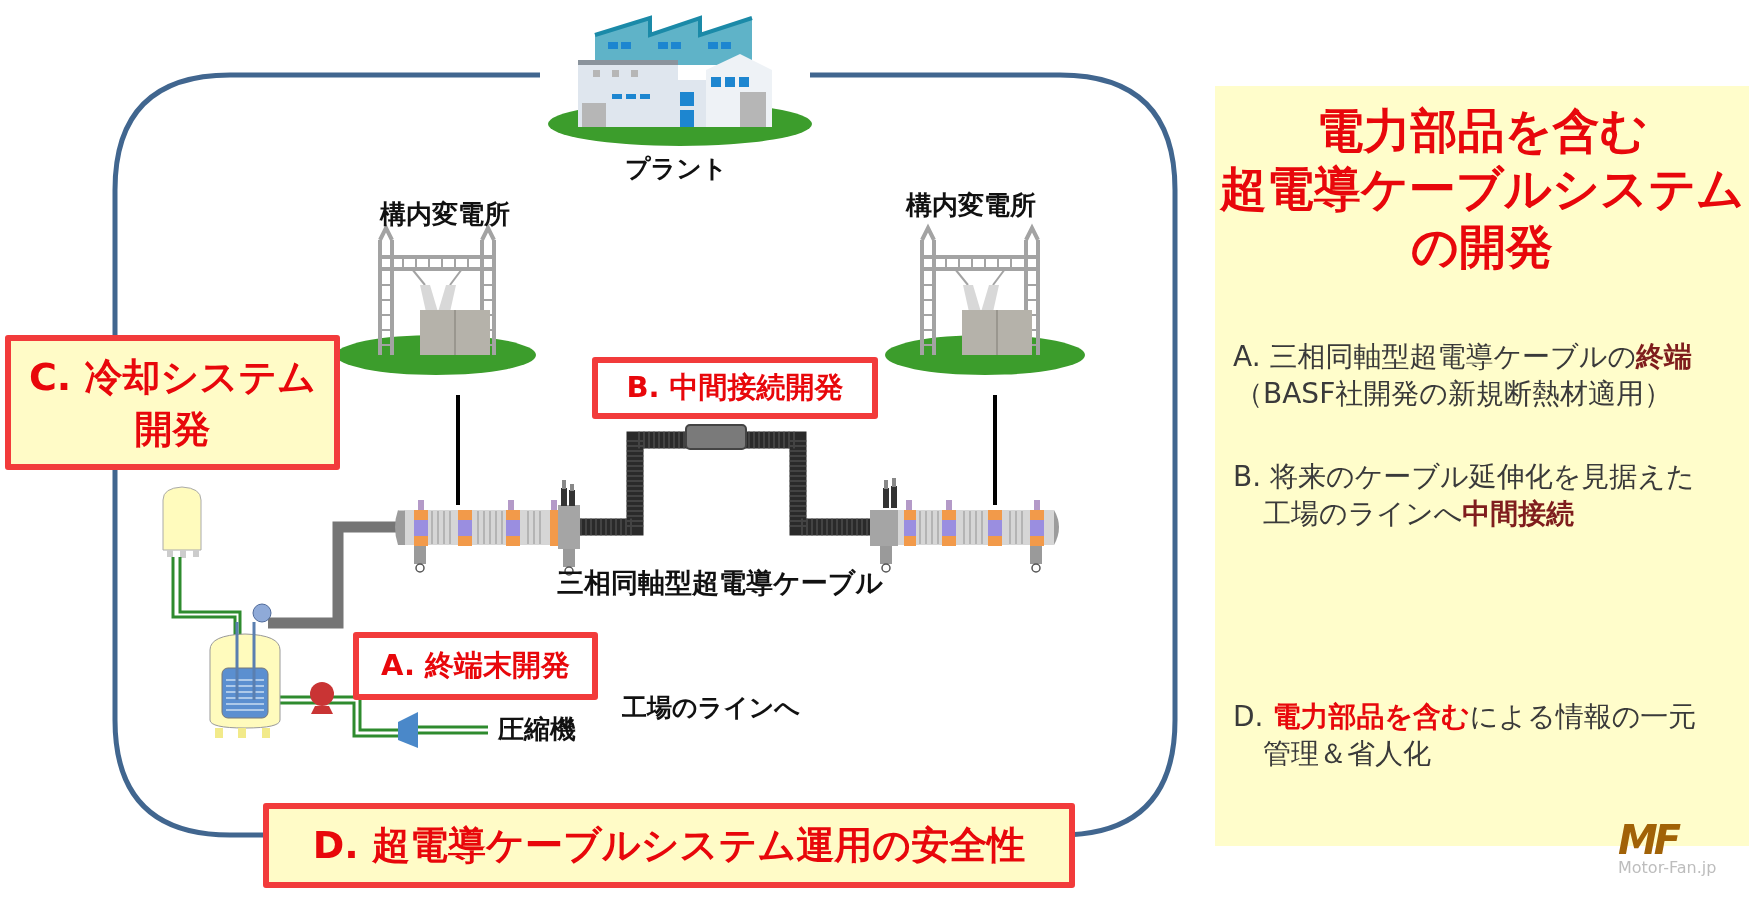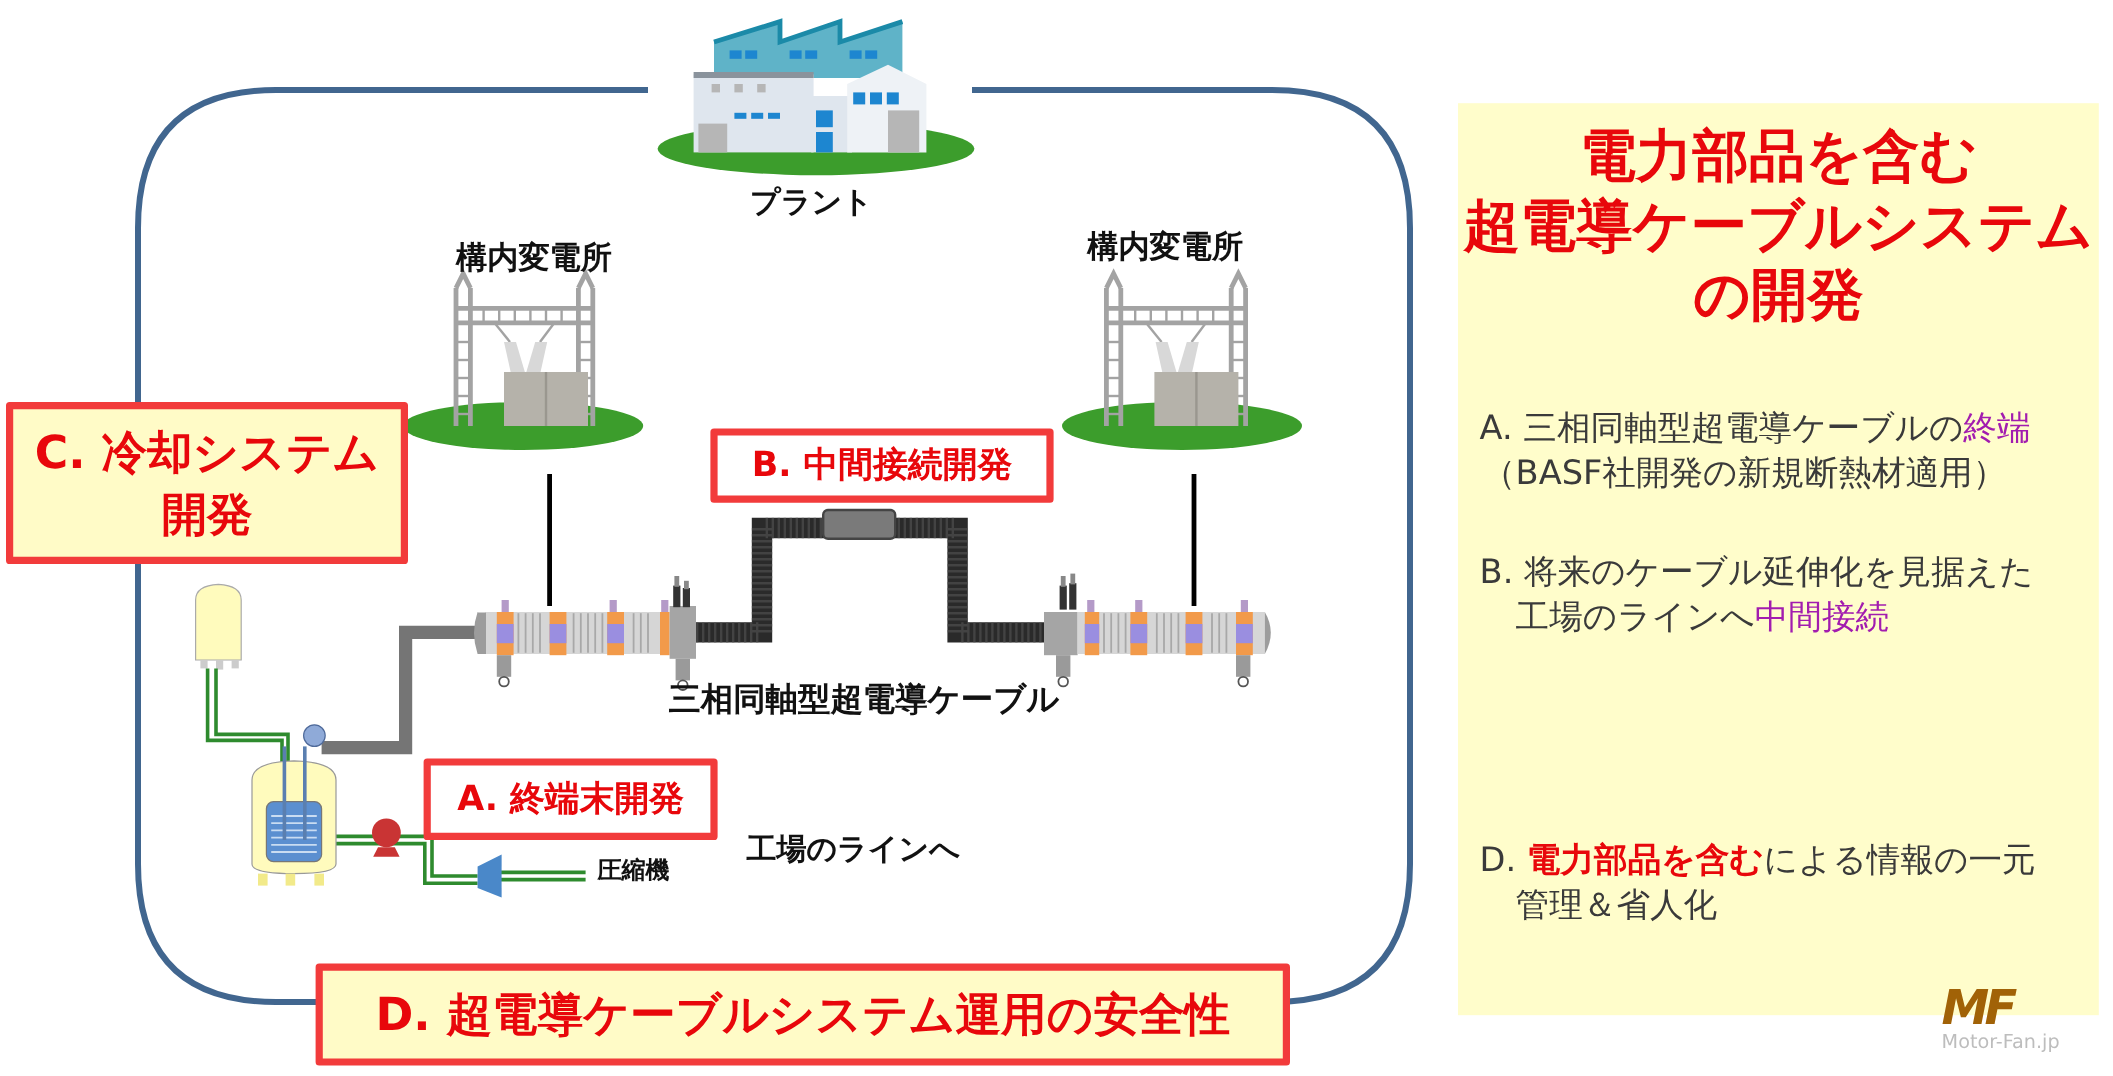--- a/index.html
+++ b/index.html
@@ -17,7 +17,7 @@
   .side-item { position:absolute; left:18px; color:#3a3a3a; font-size:28px; line-height:37px; white-space:nowrap; }
   .side-item .l2 { display:block; padding-left:30px; }
   .side-item .l2.paren { padding-left:2px; }
-  .b { font-weight:normal; color:#a21caf; }
+  .b { font-weight:bold; color:#7f1d1d; }
   .r { font-weight:bold; color:#e8070b; }
   #watermark { position:absolute; left:1618px; top:820px; color:#b4b4b4; font-style:italic; font-weight:bold; }
   #wm-logo { font-size:40px; letter-spacing:-4px; color:#a16207; line-height:40px; }

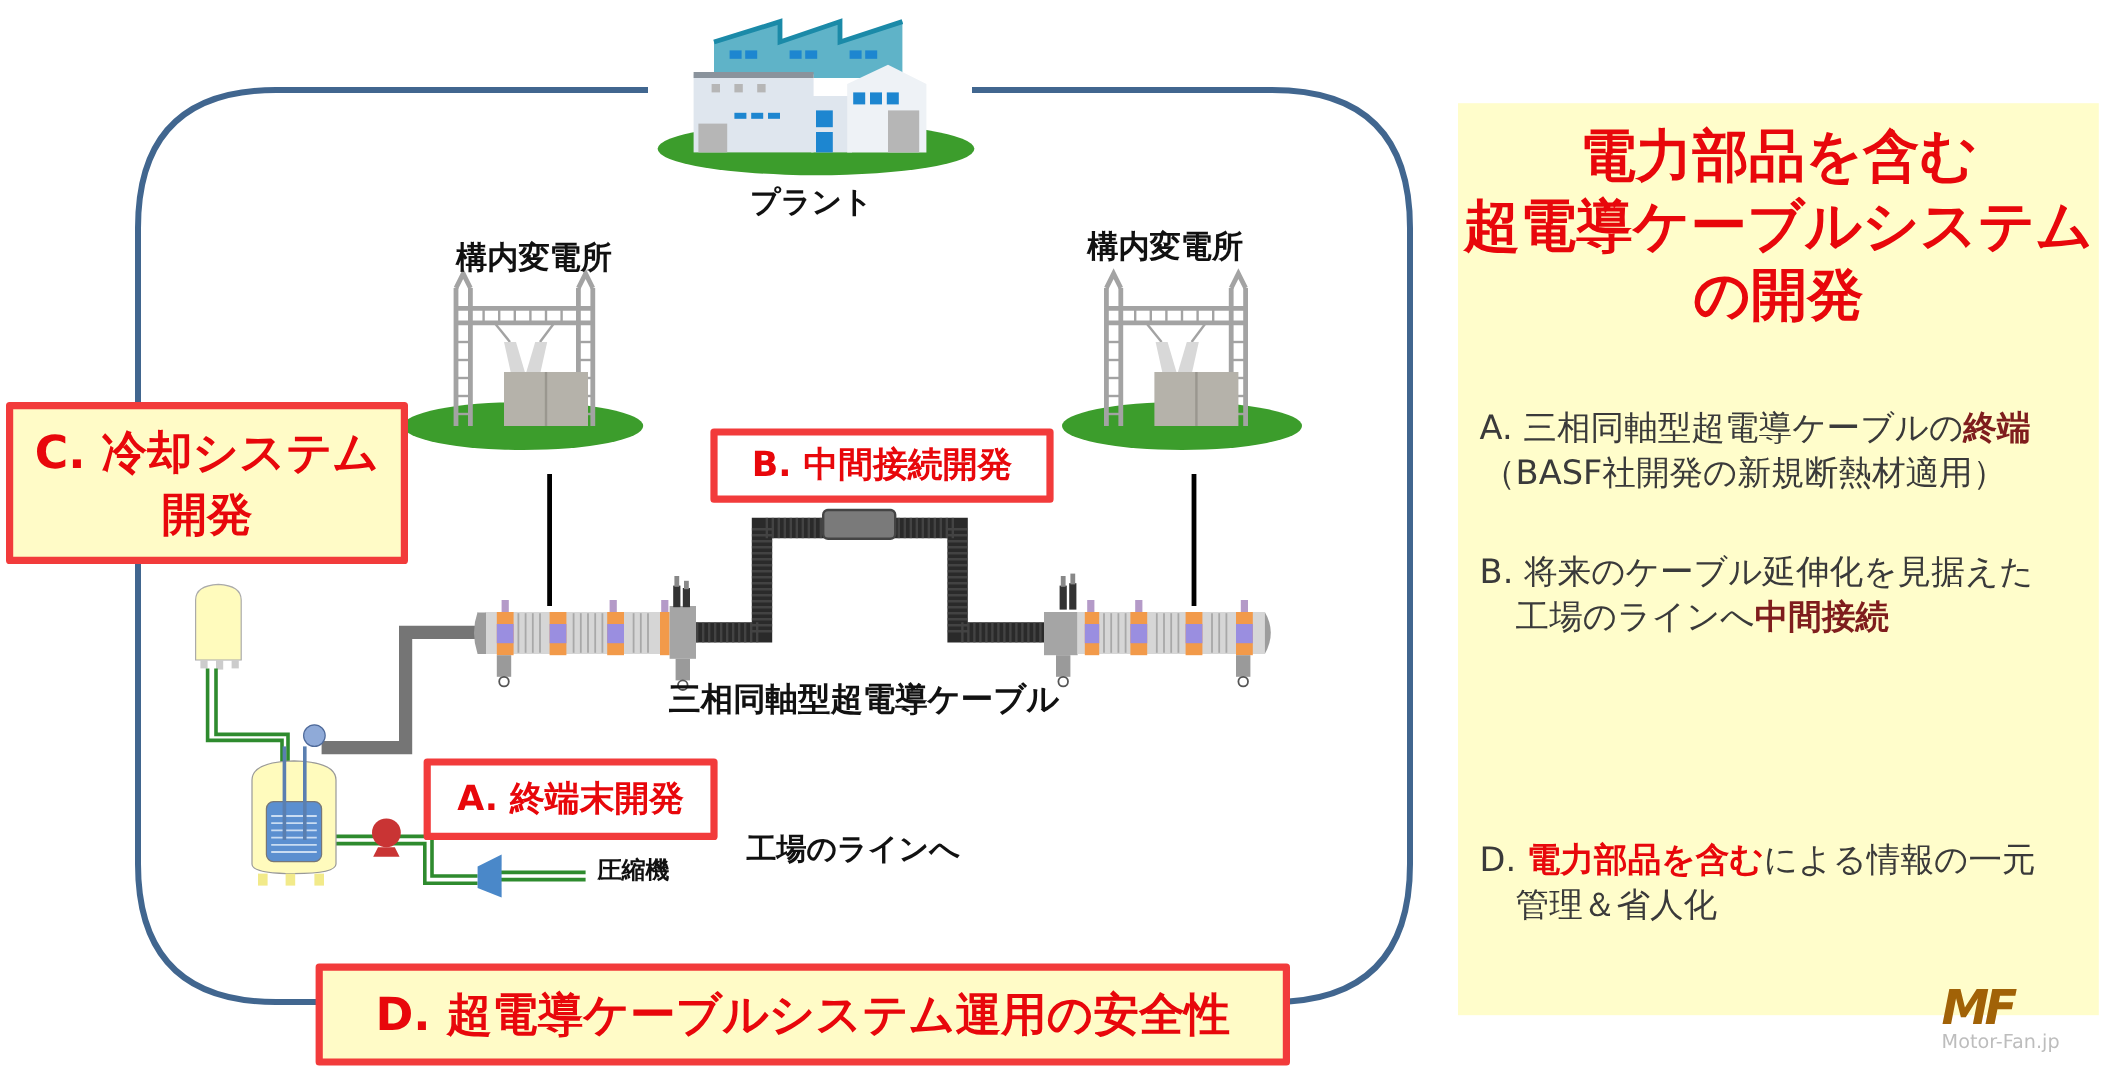--- a/index.html
+++ b/index.html
@@ -261,7 +261,7 @@
 <div class="lbl-black" style="left:380px; top:197px; font-size:26px;">構内変電所</div>
 <div class="lbl-black" style="left:906px; top:188px; font-size:26px;">構内変電所</div>
 <div class="lbl-black" style="left:557px; top:565px; font-size:27px;">三相同軸型超電導ケーブル</div>
-<div class="lbl-black" style="left:498px; top:712px; font-size:20px;">圧縮機</div>
+<div class="lbl-black" style="left:498px; top:712px; font-size:26px;">圧縮機</div>
 <div class="lbl-black" style="left:622px; top:690px; font-size:25px; text-align:center; line-height:36px;">
   <span style="display:block">工場のラインへ</span>
 </div>

